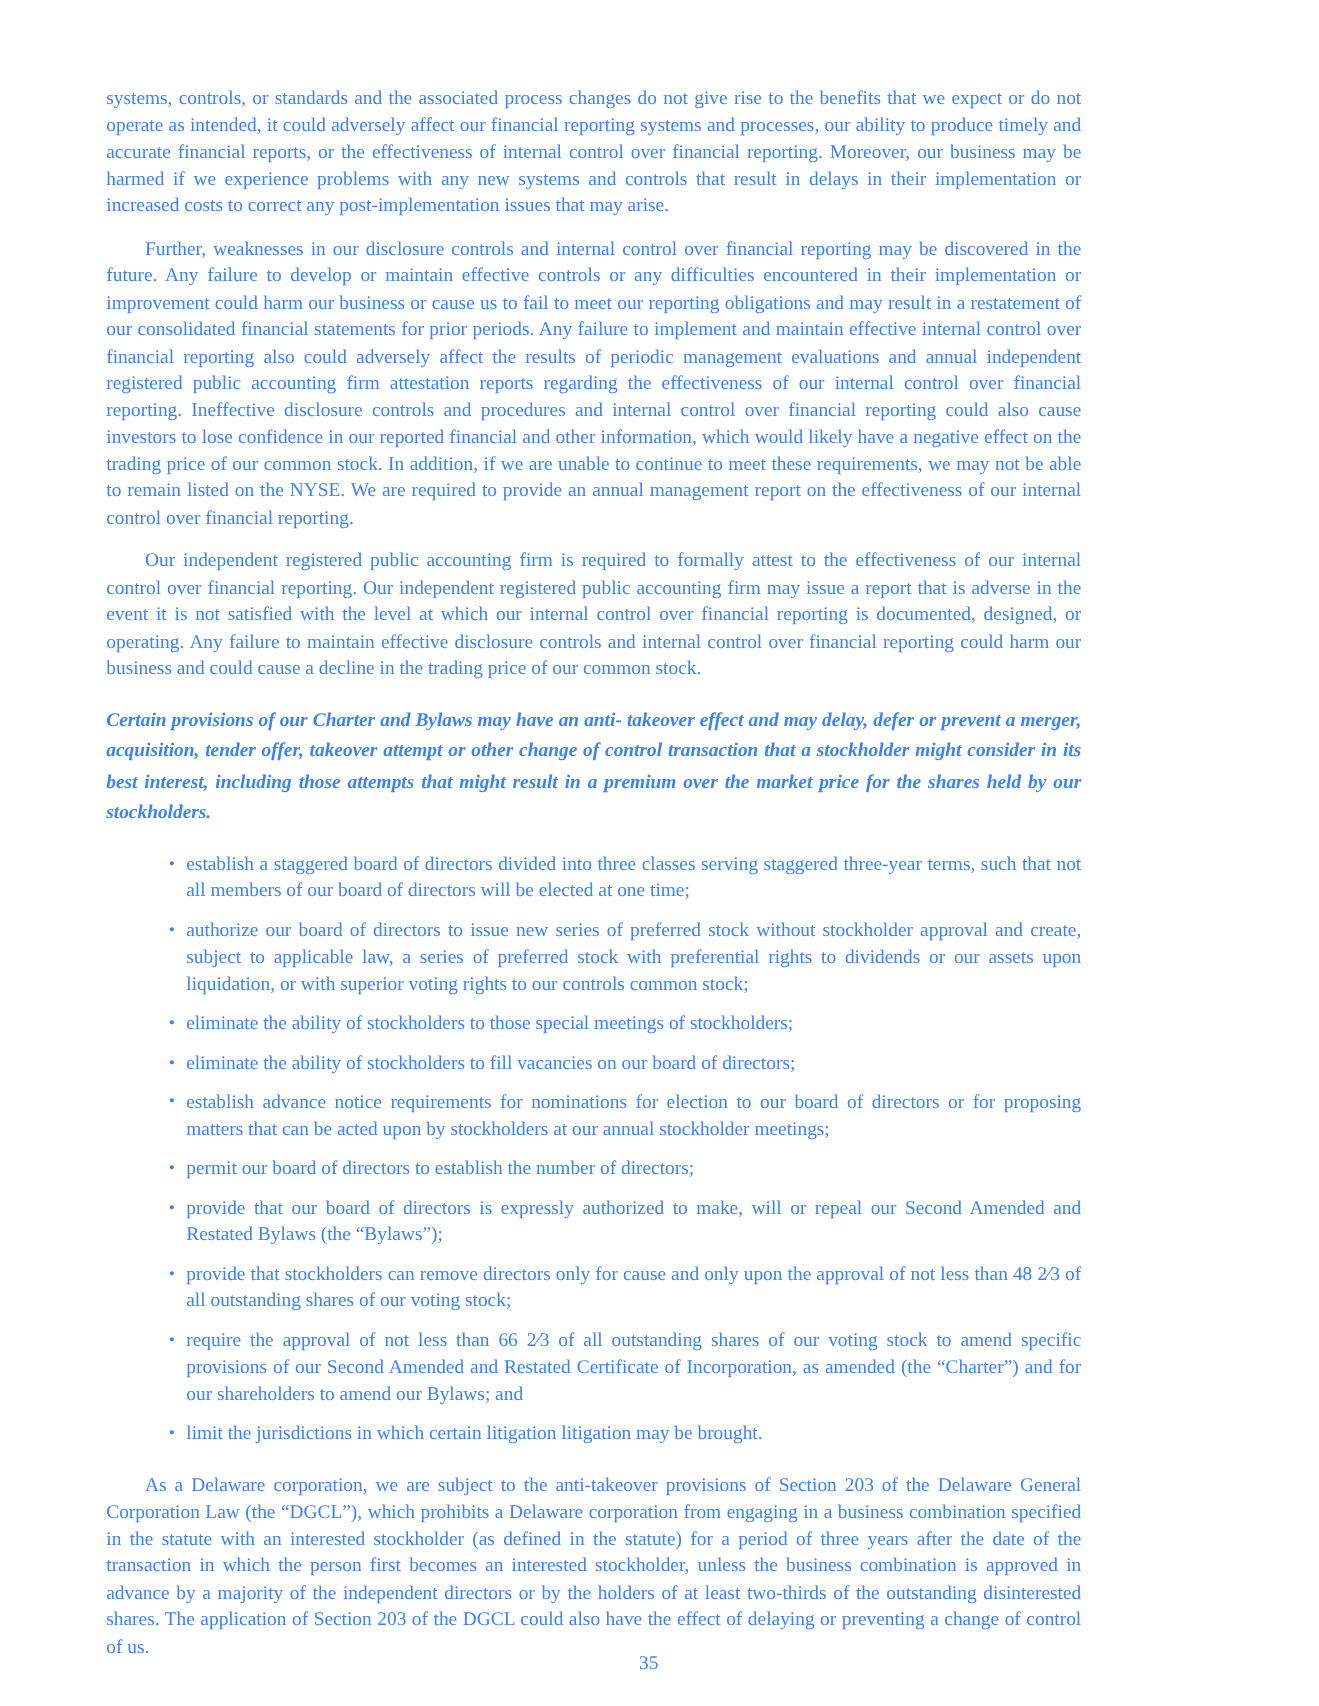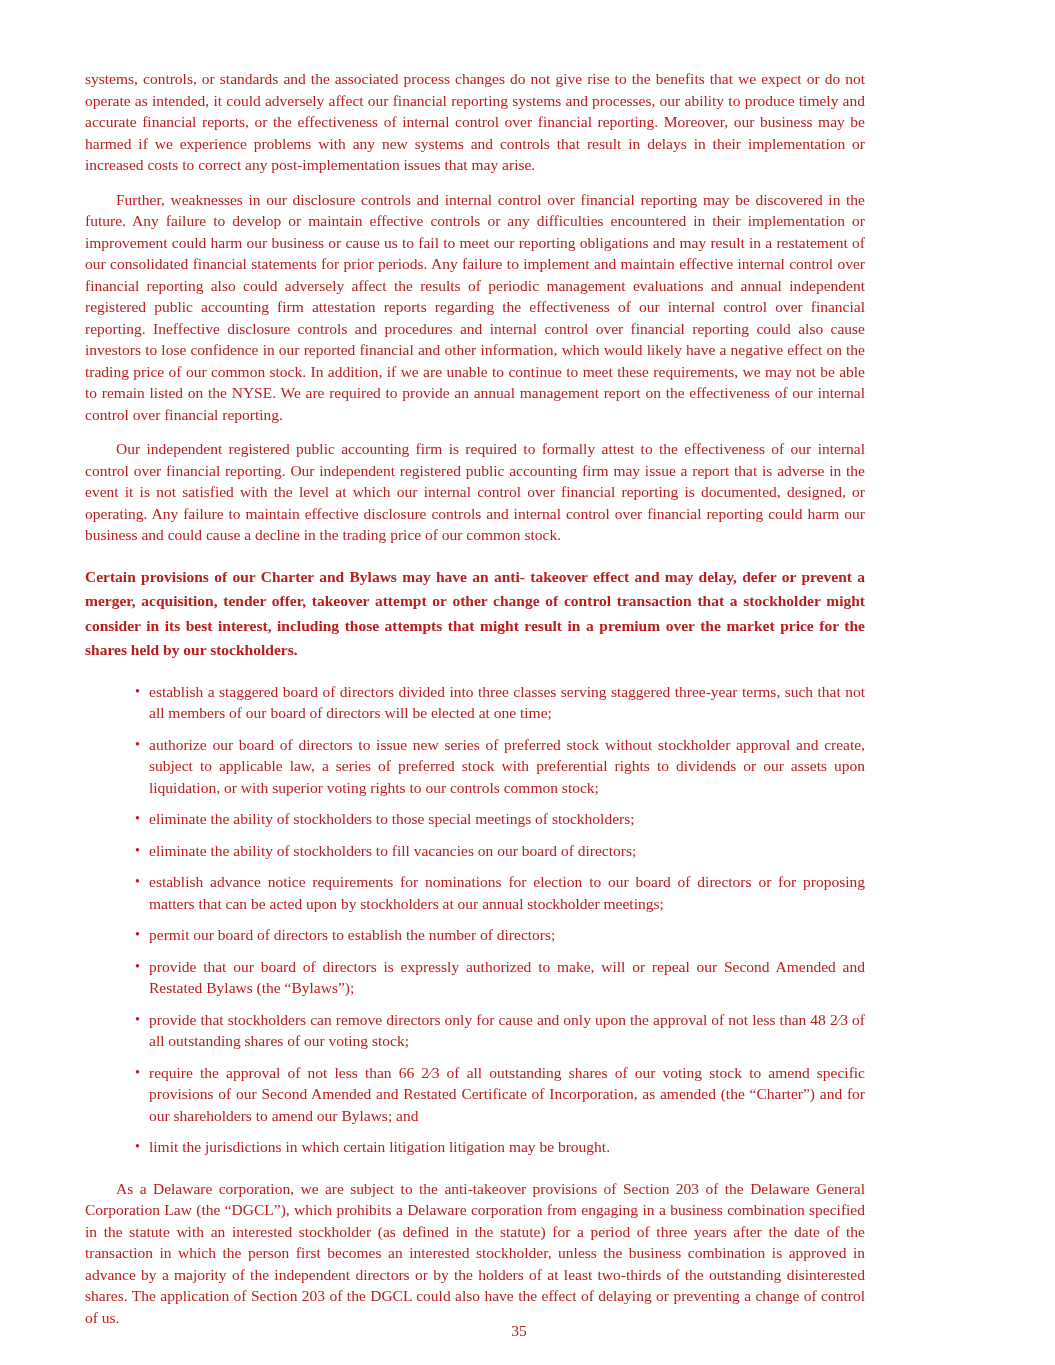--- a/index.html
+++ b/index.html
@@ -14,7 +14,7 @@
     box-sizing: border-box;
     padding: 68px 85px 0 85px;
     background: #ffffff;
-    color: #b91c1c;
+    color: #3b82f6;
     font-family: "Liberation Serif", "DejaVu Serif", serif;
     font-size: 15.5px;
     line-height: 21.5px;

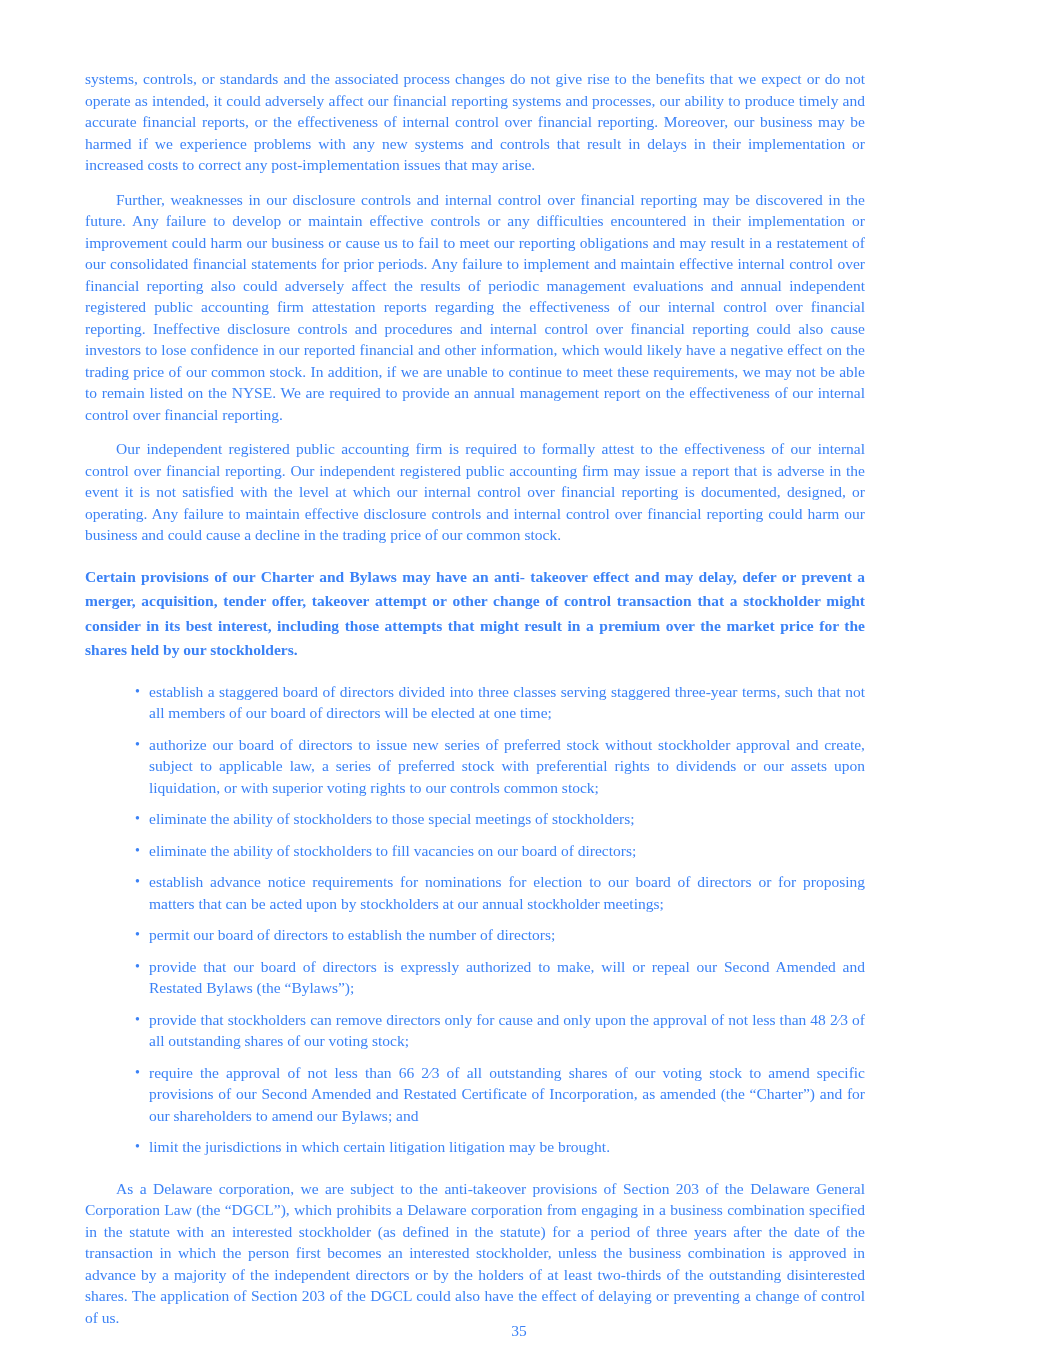--- a/index.html
+++ b/index.html
@@ -31,6 +31,7 @@
     margin: 19px 0 14px 0;
     text-align: justify;
     font-weight: bold;
+    font-style: italic;
     line-height: 24.5px;
   }
   ul.bullet-list {

